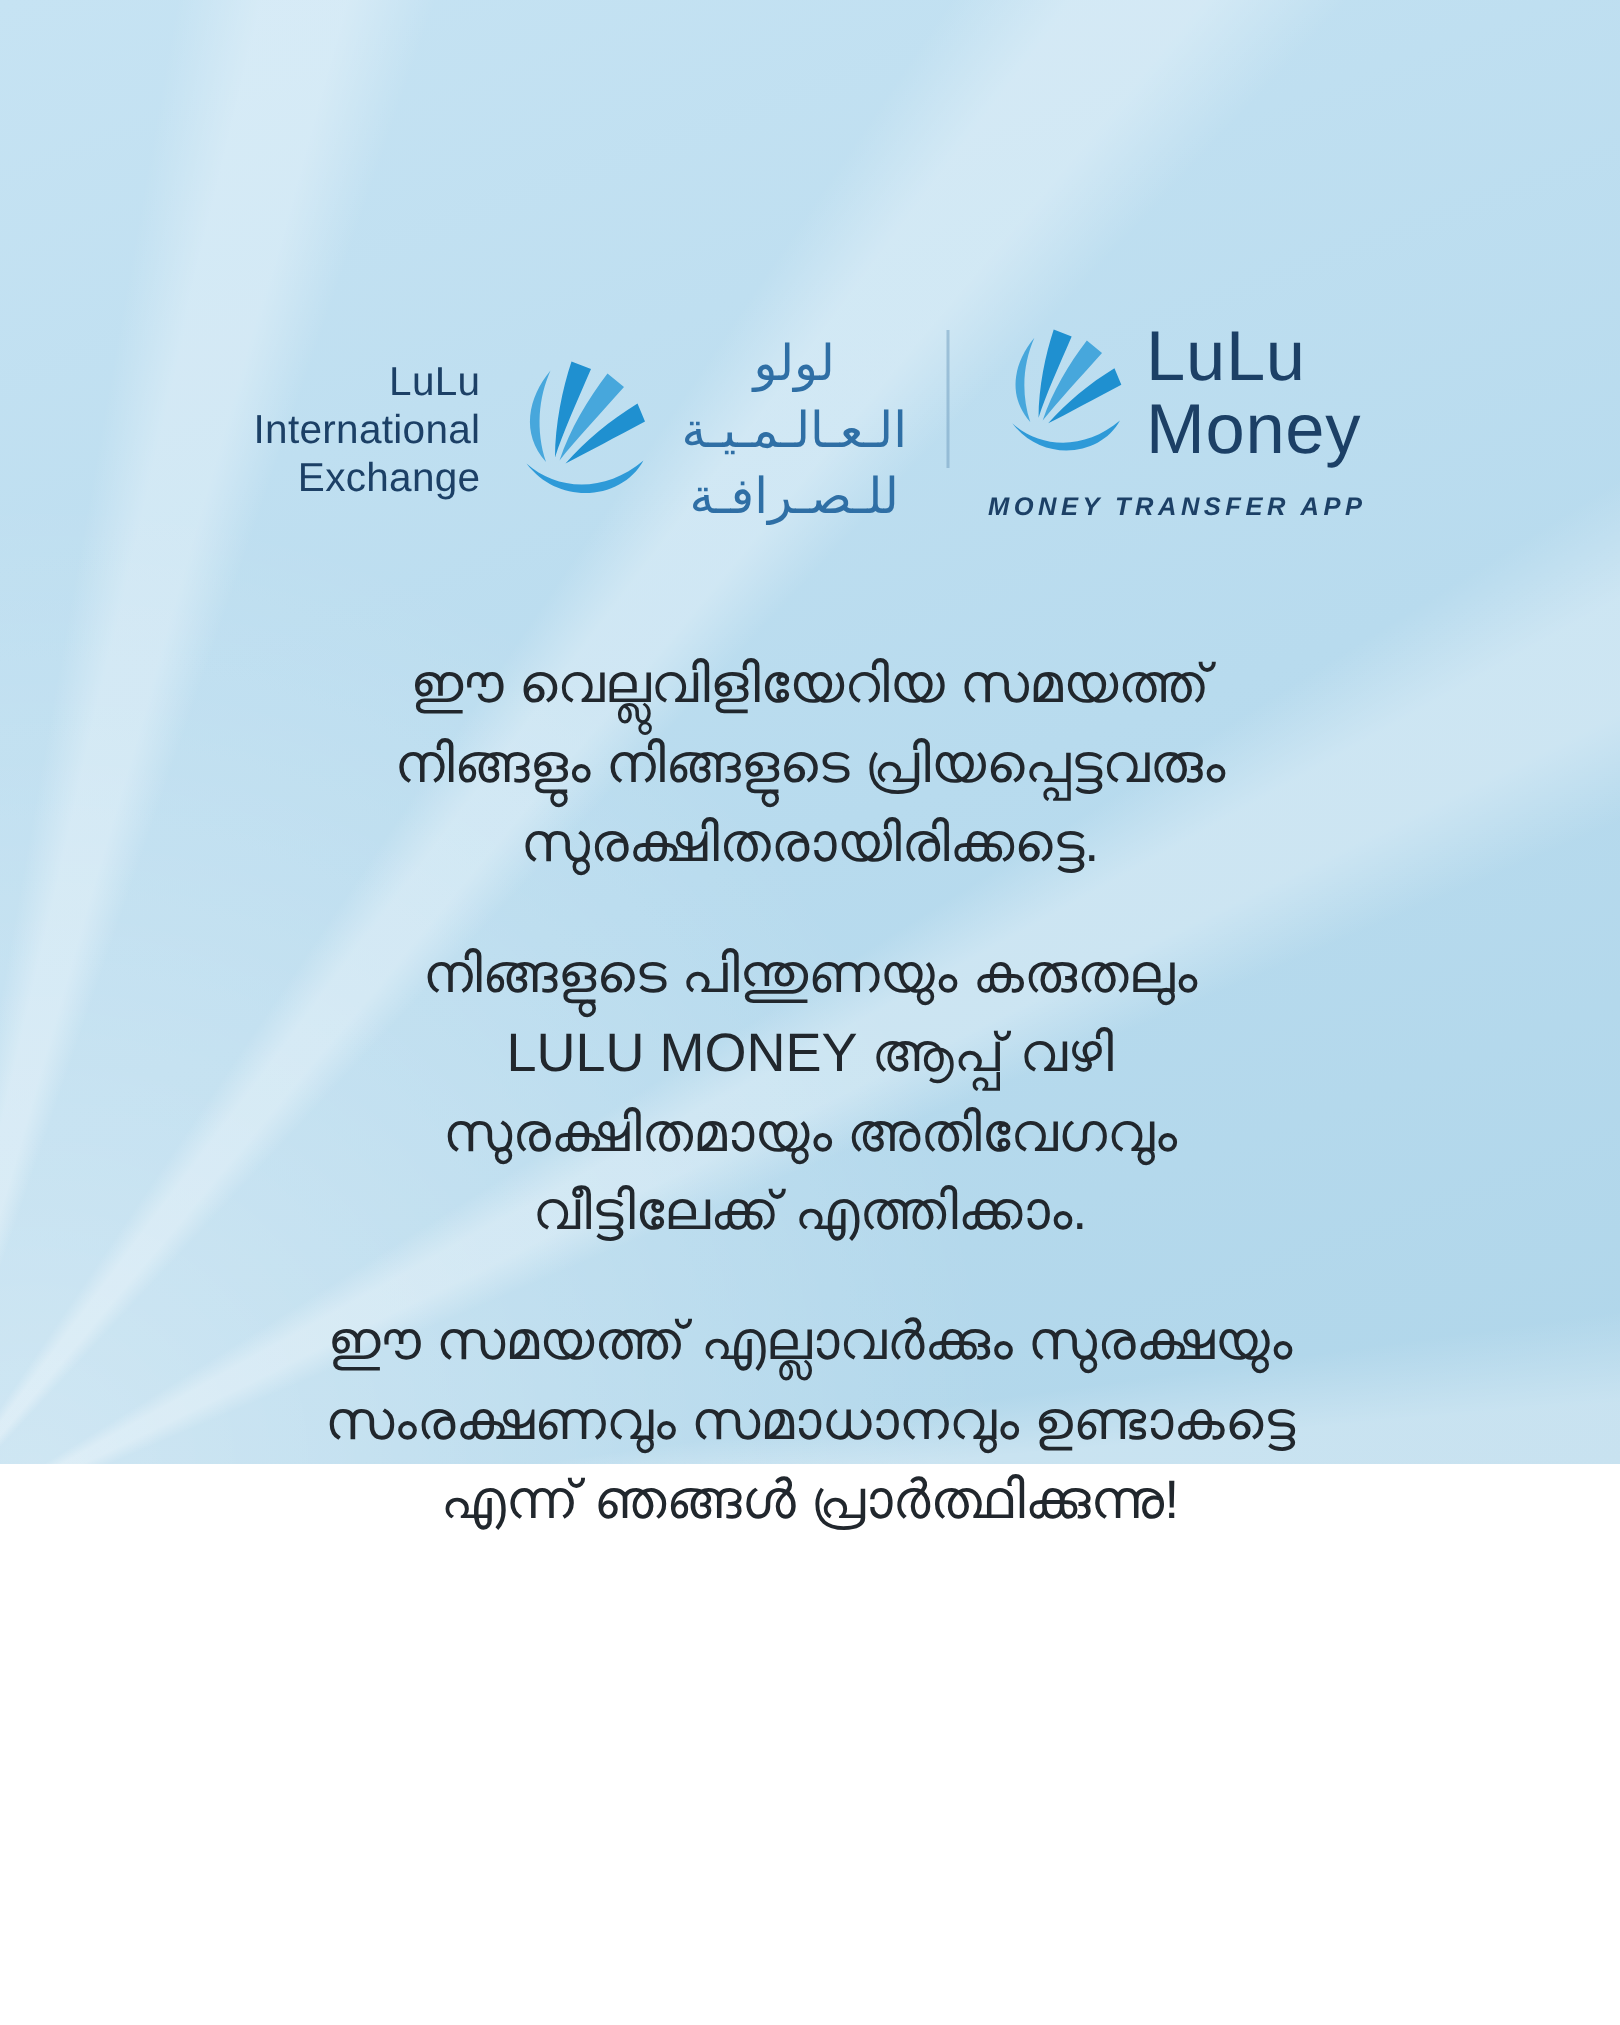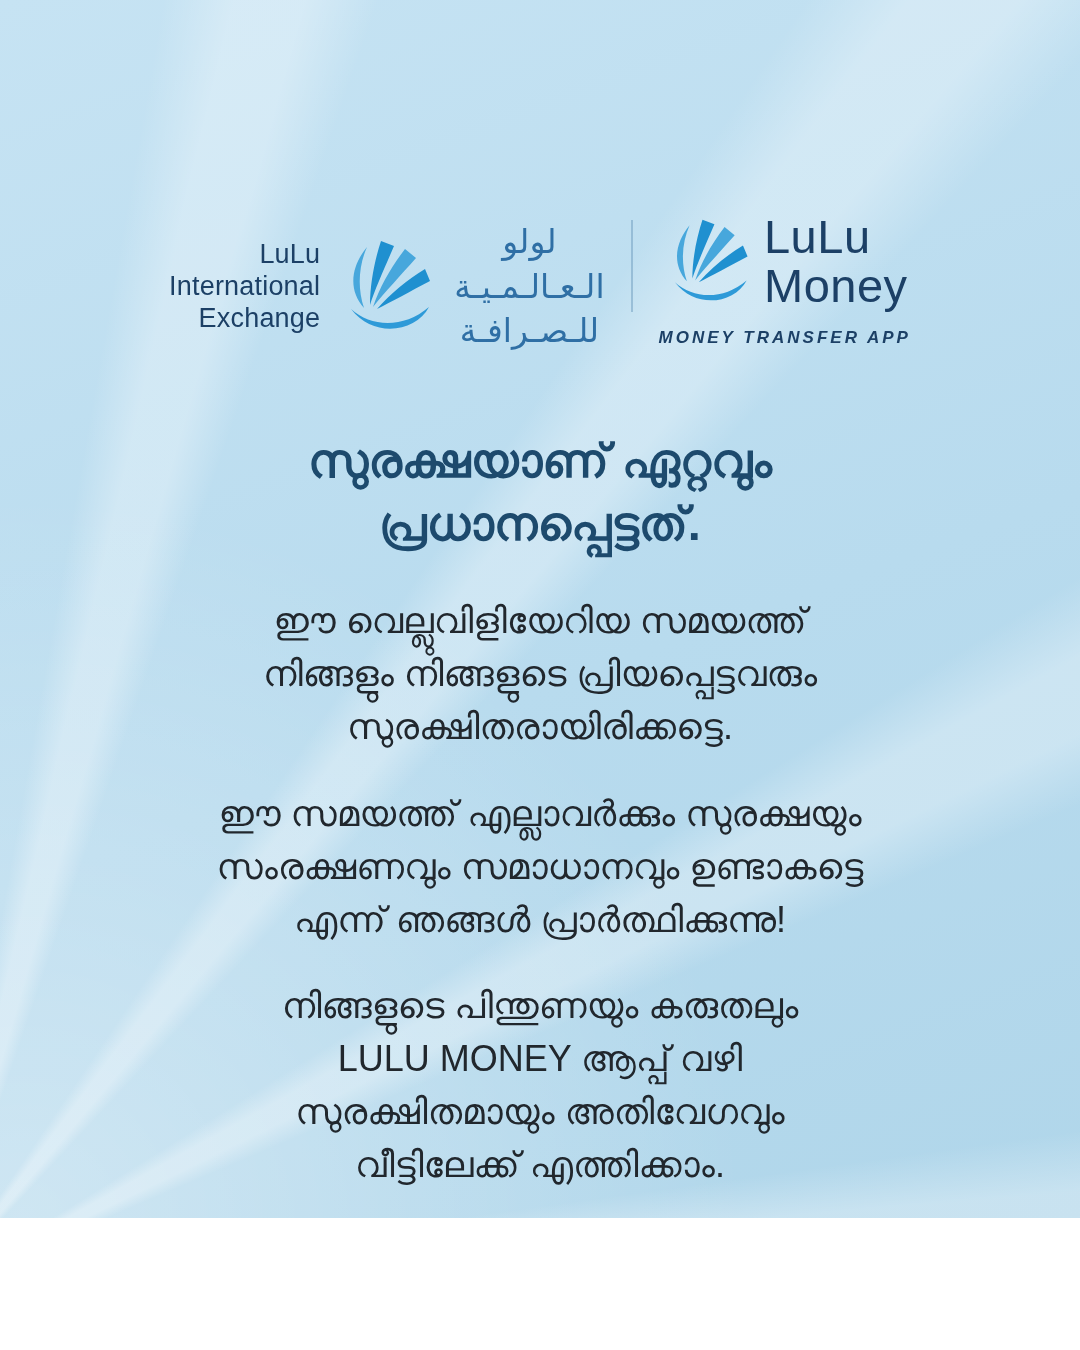--- a/index.html
+++ b/index.html
@@ -9,7 +9,7 @@
     overflow:hidden;
   }
   .poster{
-    position:relative;width:1080px;height:1218px;
+    position:relative;width:1080px;height:976px;
     background-color:#b9dcee;
     background-image:
       repeating-conic-gradient(from 3deg at -6% 106%,

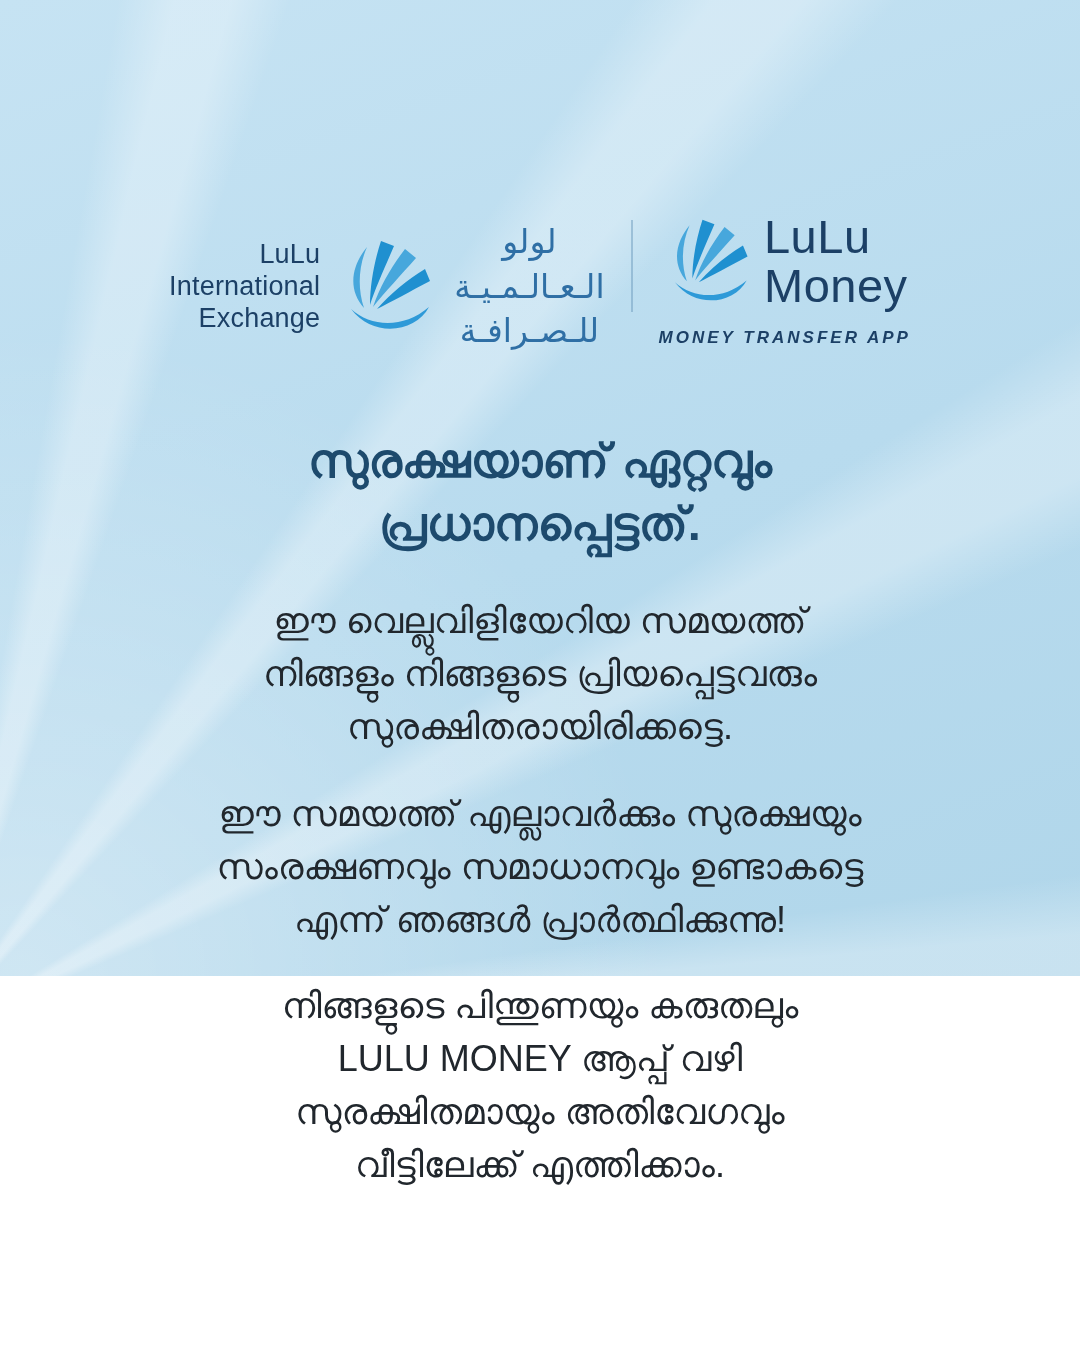--- a/index.html
+++ b/index.html
@@ -125,8 +125,6 @@
   </header>
 
   <main class="message">
-    <h1 class="heading">സുരക്ഷയാണ് ഏറ്റവും
-പ്രധാനപ്പെട്ടത്.</h1>
     <p class="para">ഈ വെല്ലുവിളിയേറിയ സമയത്ത്
 നിങ്ങളും നിങ്ങളുടെ പ്രിയപ്പെട്ടവരും
 സുരക്ഷിതരായിരിക്കട്ടെ.</p>

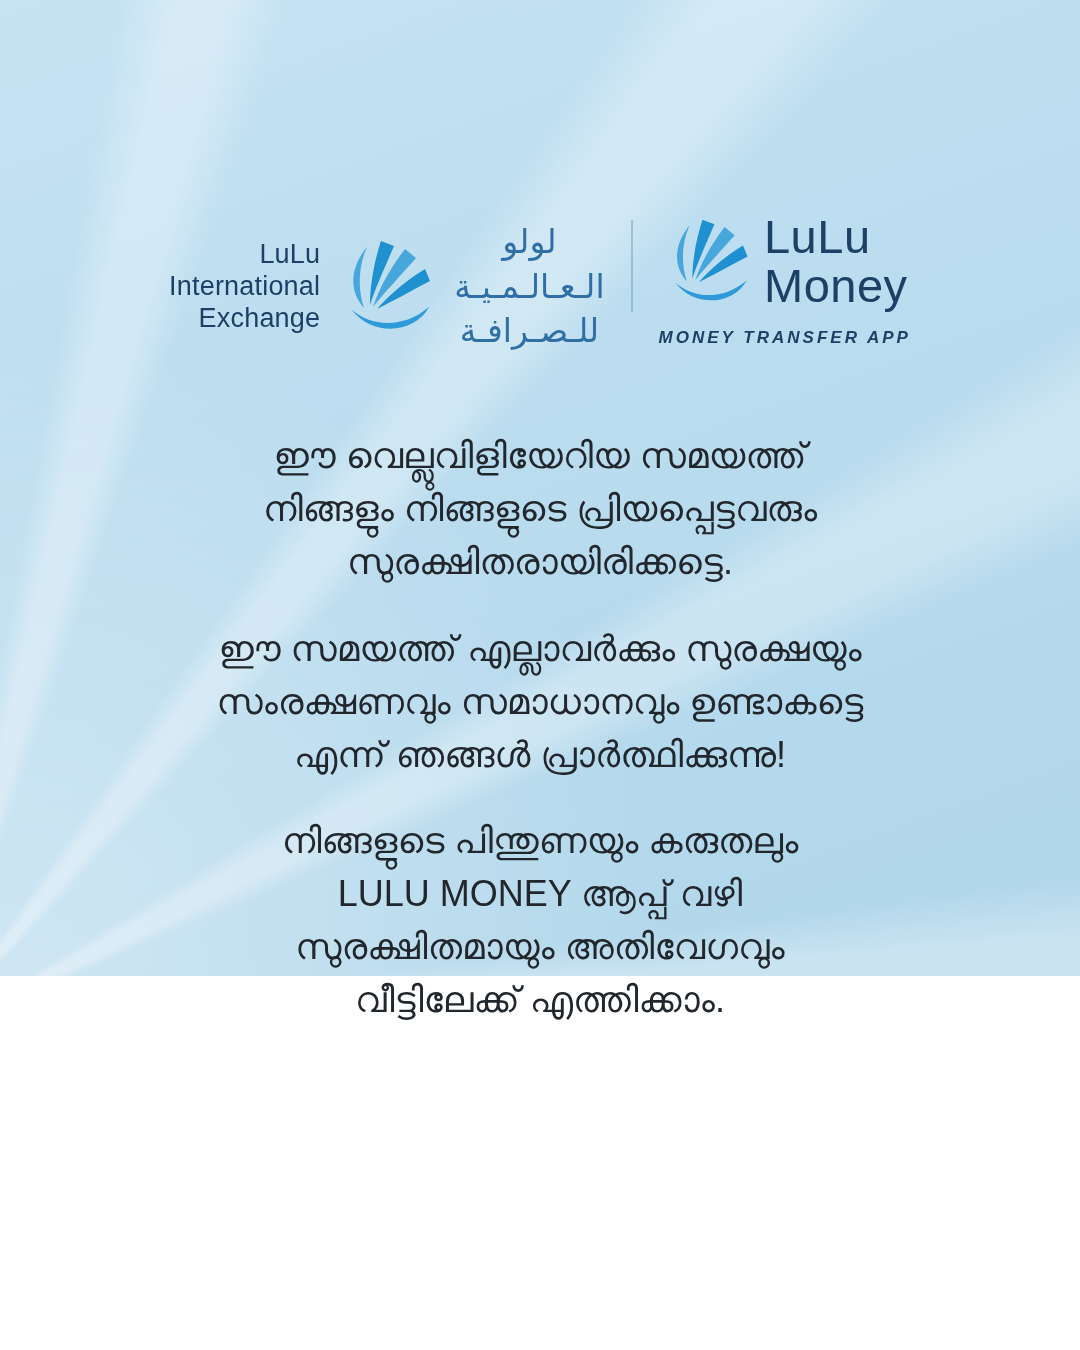--- a/index.html
+++ b/index.html
@@ -128,13 +128,13 @@
     <p class="para">ഈ വെല്ലുവിളിയേറിയ സമയത്ത്
 നിങ്ങളും നിങ്ങളുടെ പ്രിയപ്പെട്ടവരും
 സുരക്ഷിതരായിരിക്കട്ടെ.</p>
-    <p class="para">ഈ സമയത്ത് എല്ലാവർക്കും സുരക്ഷയും
-സംരക്ഷണവും സമാധാനവും ഉണ്ടാകട്ടെ
-എന്ന് ഞങ്ങൾ പ്രാർത്ഥിക്കുന്നു!</p>
     <p class="para">നിങ്ങളുടെ പിന്തുണയും കരുതലും
 LULU MONEY ആപ്പ് വഴി
 സുരക്ഷിതമായും അതിവേഗവും
 വീട്ടിലേക്ക് എത്തിക്കാം.</p>
+    <p class="para">ഈ സമയത്ത് എല്ലാവർക്കും സുരക്ഷയും
+സംരക്ഷണവും സമാധാനവും ഉണ്ടാകട്ടെ
+എന്ന് ഞങ്ങൾ പ്രാർത്ഥിക്കുന്നു!</p>
   </main>
 
 </div>

